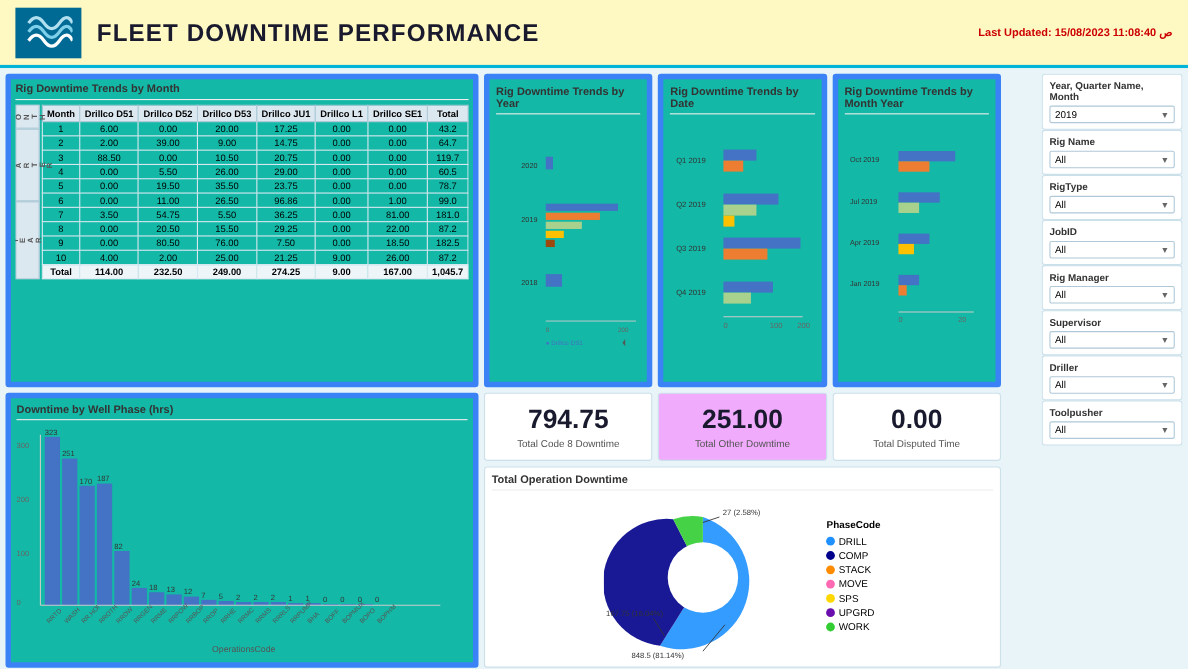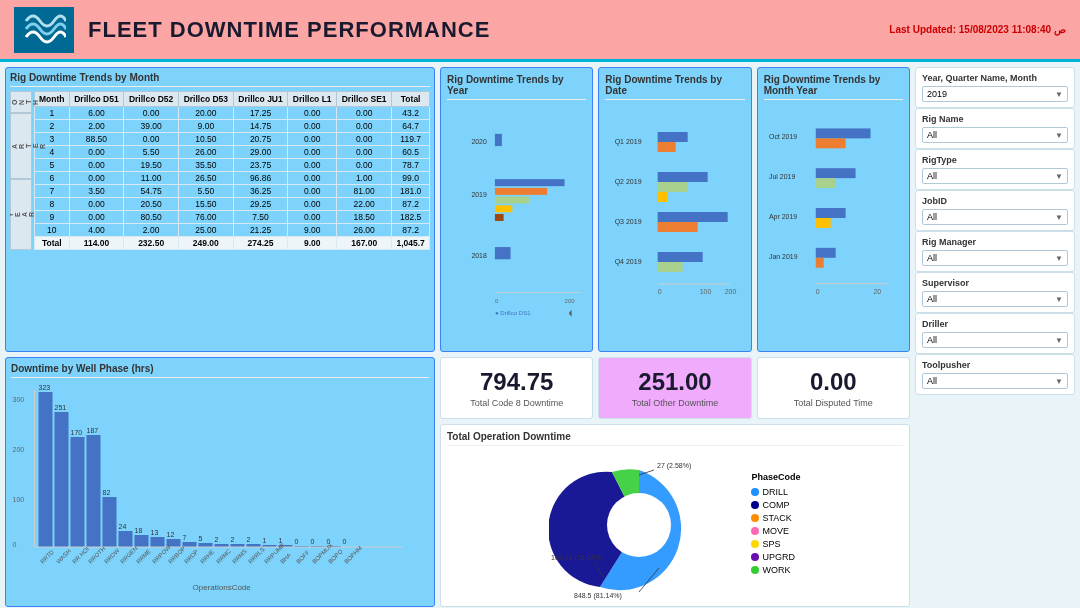--- a/index.html
+++ b/index.html
@@ -6,7 +6,7 @@
     body { font-family: 'Segoe UI', Arial, sans-serif; background: #e8f4f8; font-size: 11px; overflow: hidden; }
 
     .top-bar {
-      background: #fca5a5;
+      background: #fef9c3;
       border-bottom: 3px solid #00b4d8;
       display: flex;
       align-items: center;

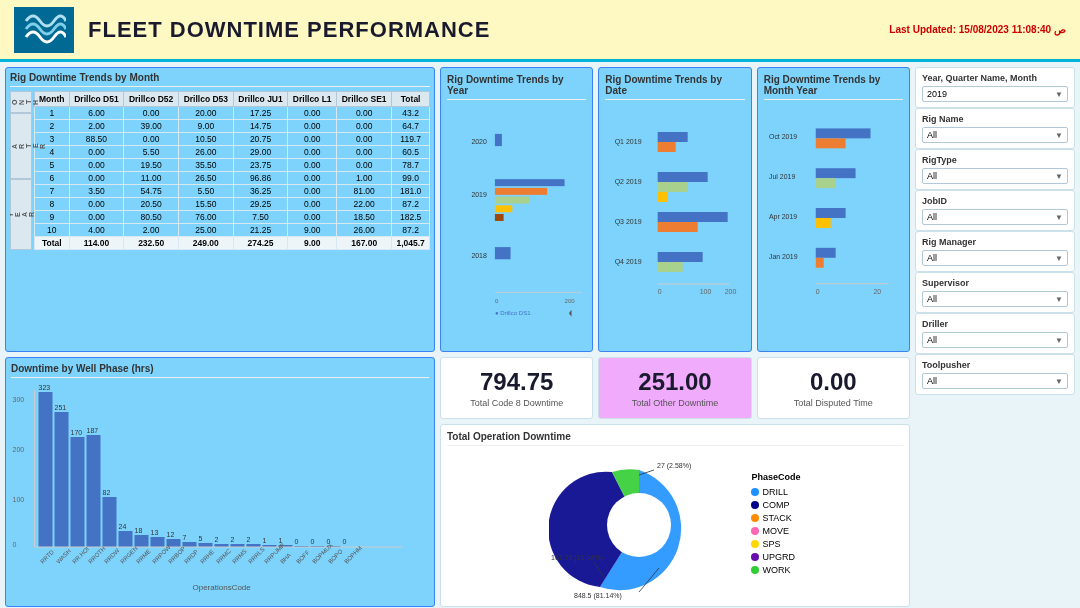--- a/index.html
+++ b/index.html
@@ -40,8 +40,8 @@
     .last-updated span { color: #c00; font-weight: bold; }
 
     .panel {
-      background: #7dd3fc;
-      border: 1px solid #3b82f6;
+      background: #14b8a6;
+      border: 5px solid #3b82f6;
       border-radius: 3px;
       padding: 6px;
       overflow: hidden;

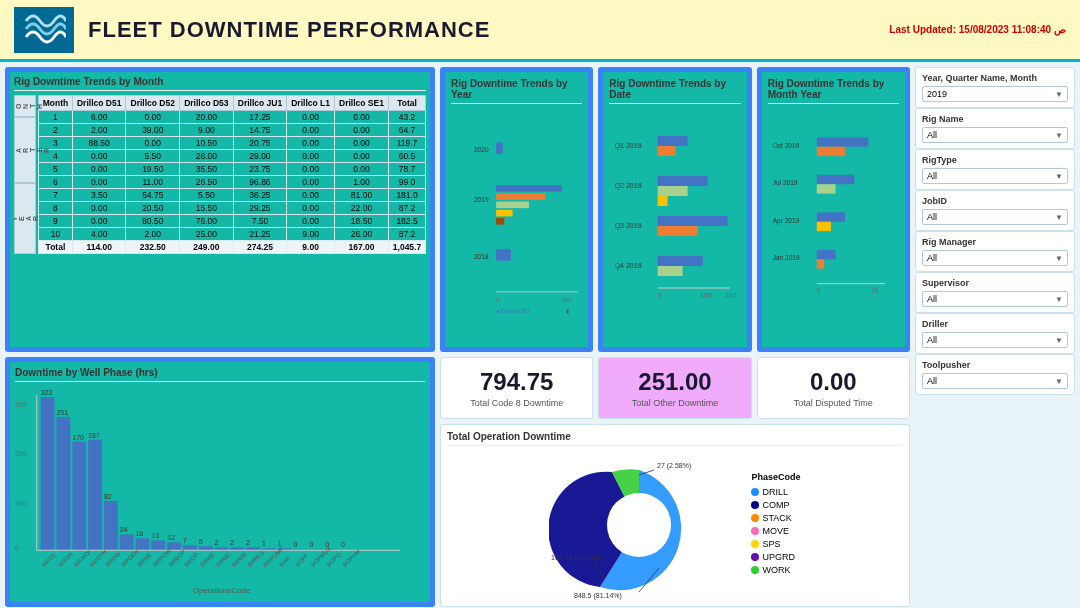--- a/index.html
+++ b/index.html
@@ -411,7 +411,7 @@
     </svg>
   </div>
 
-  <div class="filters-panel" style="grid-column:5;grid-row:1/3;">
+  <div class="filters-panel" style="grid-column:5;grid-row:1/3;margin-left:32px;">
     <div id="filter-groups-container">
         <div class="filter-group">
     <div class="filter-label">Year, Quarter Name, Month</div>

